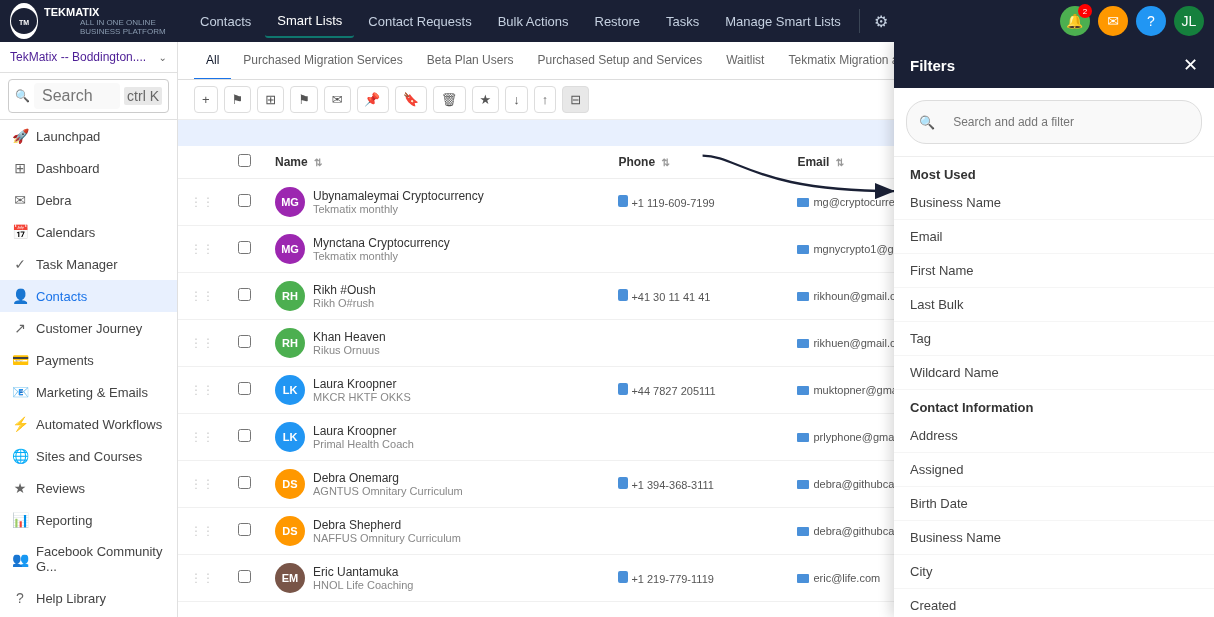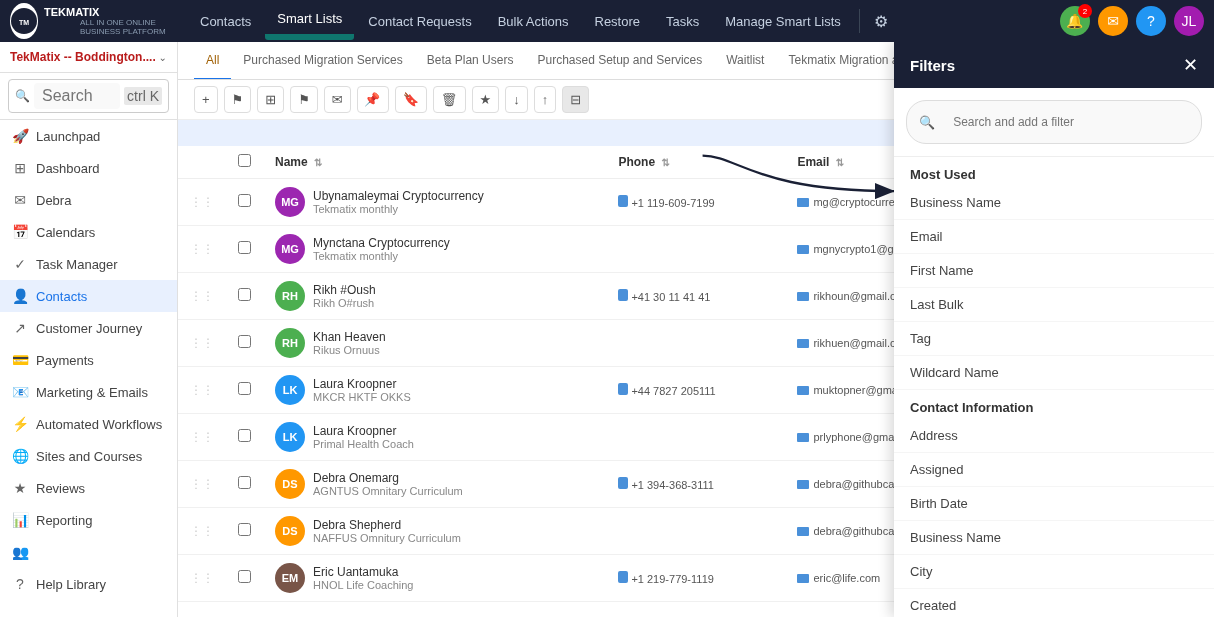--- a/index.html
+++ b/index.html
@@ -319,7 +319,7 @@
   </div>
   <div class="nav-items">
     <div class="nav-item">Contacts</div>
-    <div class="nav-item active" style="border-bottom:6px solid #0f766e;">Smart Lists</div>
+    <div class="nav-item active" style="border-bottom:2px solid #0f766e;">Smart Lists</div>
     <div class="nav-item">Contact Requests</div>
     <div class="nav-item">Bulk Actions</div>
     <div class="nav-item">Restore</div>

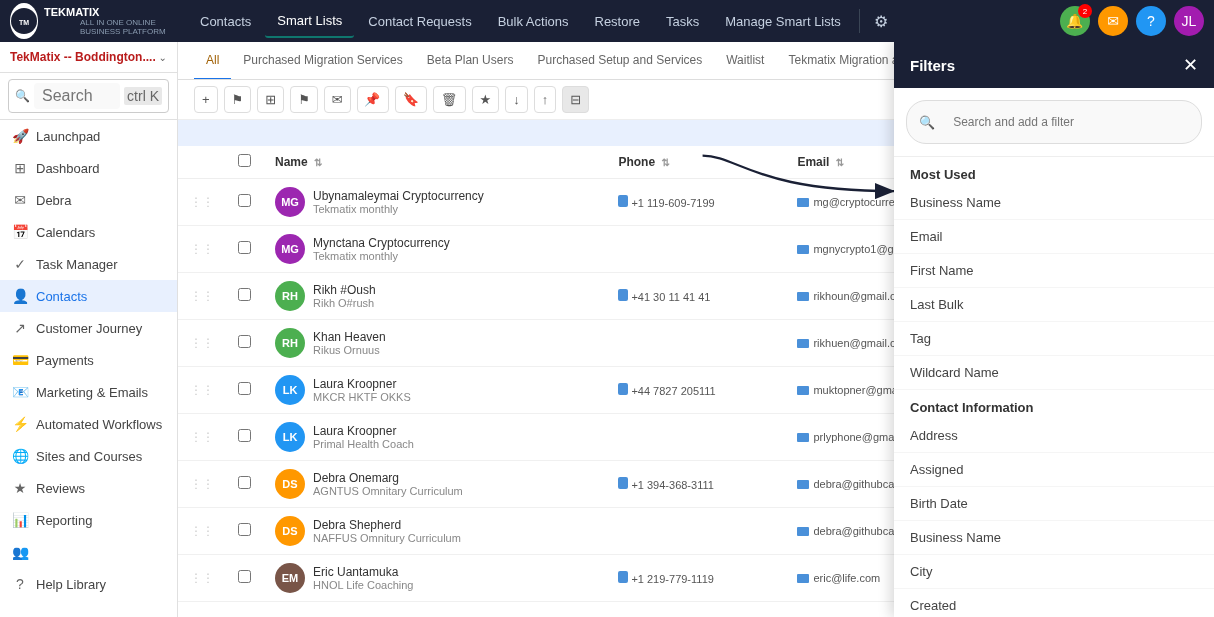--- a/index.html
+++ b/index.html
@@ -48,7 +48,7 @@
     .nav-icon-btn.green { background: #4caf50; }
     .nav-icon-btn.orange { background: #ff9800; }
     .nav-icon-btn.blue { background: #2196f3; }
-    .nav-icon-btn.teal { background: #a21caf; }
+    .nav-icon-btn.teal { background: #15803d; }
     .nav-badge {
       position: absolute; top: -2px; right: -2px;
       background: red; color: white; font-size: 8px;

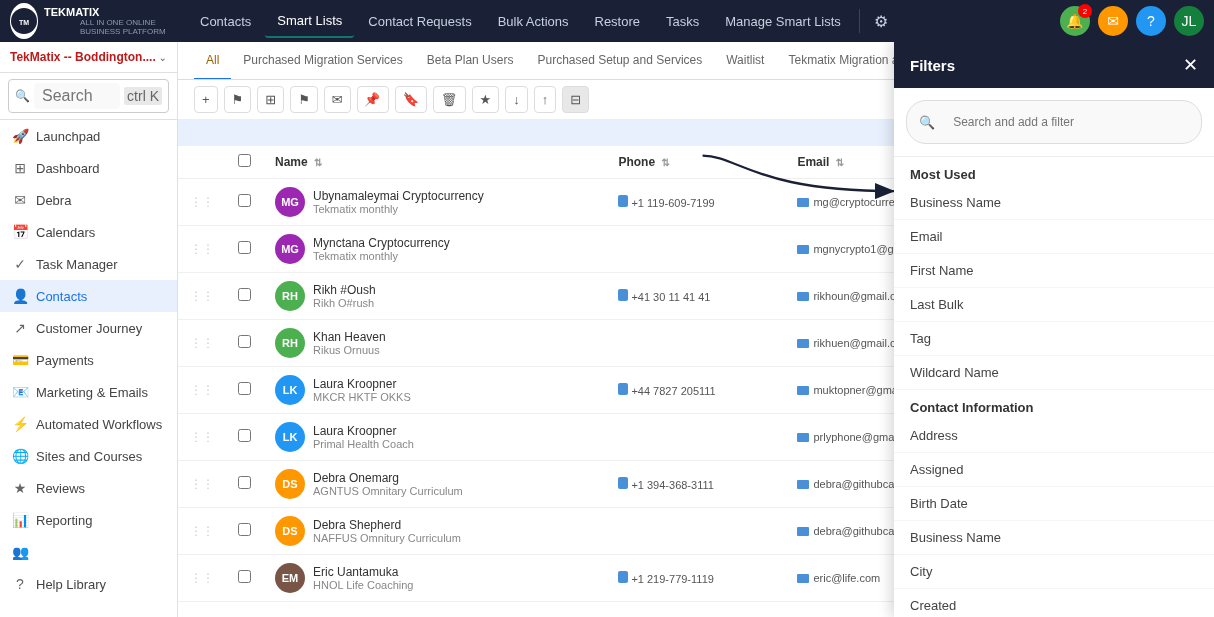--- a/index.html
+++ b/index.html
@@ -78,7 +78,7 @@
       border-bottom: 1px solid #e0e0e0;
       display: flex; align-items: center; justify-content: space-between;
     }
-    .sidebar-org-name { font-size: 12px; color: #b91c1c; font-weight: 700; overflow: hidden; text-overflow: ellipsis; white-space: nowrap; }
+    .sidebar-org-name { font-size: 12px; color: #4c1d95; font-weight: 400; overflow: hidden; text-overflow: ellipsis; white-space: nowrap; }
     .sidebar-org-arrow { color: #666; font-size: 10px; }
     .sidebar-search {
       padding: 6px 8px;

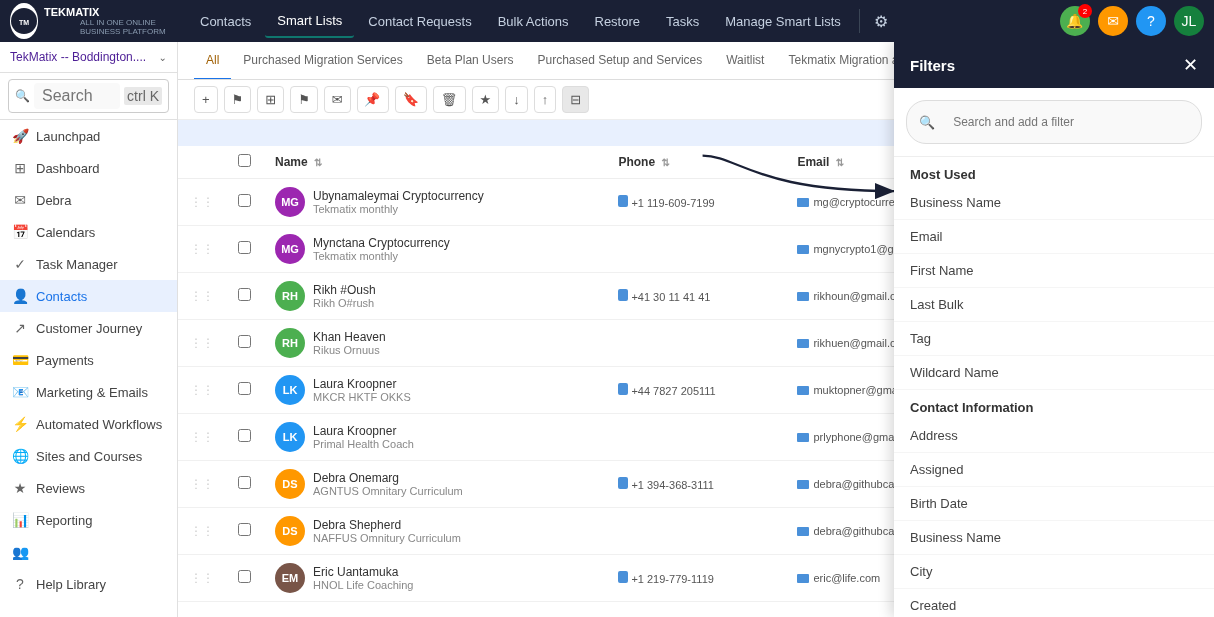--- a/index.html
+++ b/index.html
@@ -134,7 +134,7 @@
       border-bottom: 2px solid transparent;
       height: 38px; display: flex; align-items: center;
     }
-    .tab-item.active { color: #a16207; border-bottom: 2px solid #1a73e8; }
+    .tab-item.active { color: #0f172a; border-bottom: 2px solid #1a73e8; }
     .tabs-scroll-btn { color: #999; cursor: pointer; margin-left: 4px; }
 
     

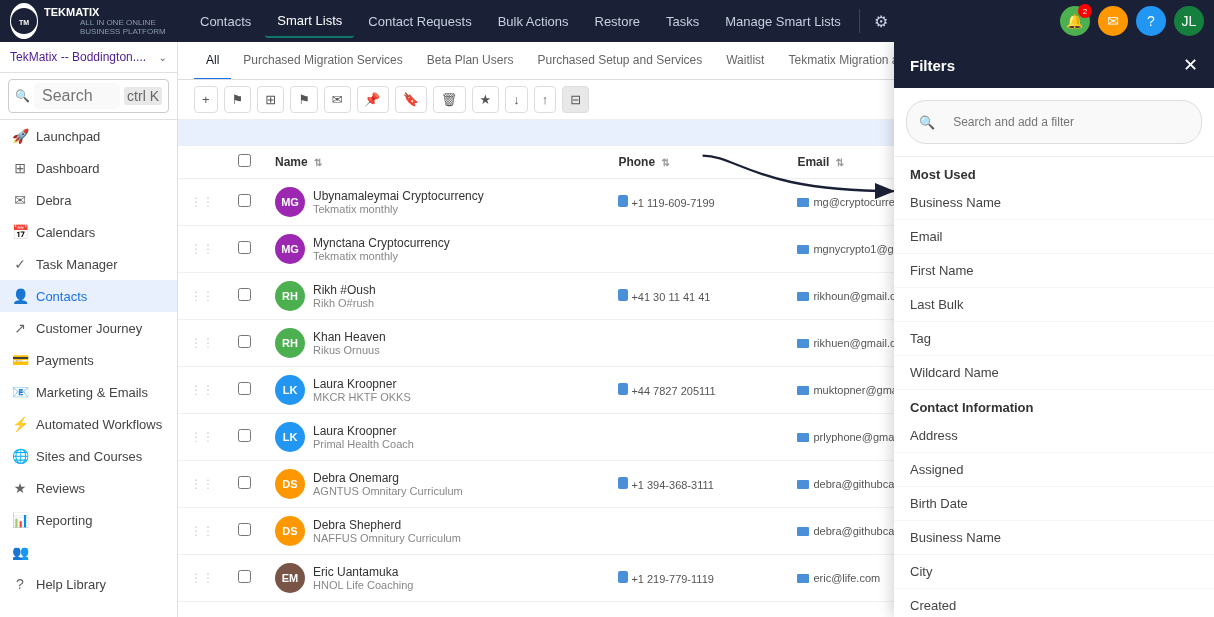--- a/index.html
+++ b/index.html
@@ -408,6 +408,7 @@
         </div>
         <div class="sidebar-item">
           <span class="sidebar-item-icon">👥</span>
+          <span>Facebook Community G...</span>
         </div>
         <div class="sidebar-item">
           <span class="sidebar-item-icon">?</span>

